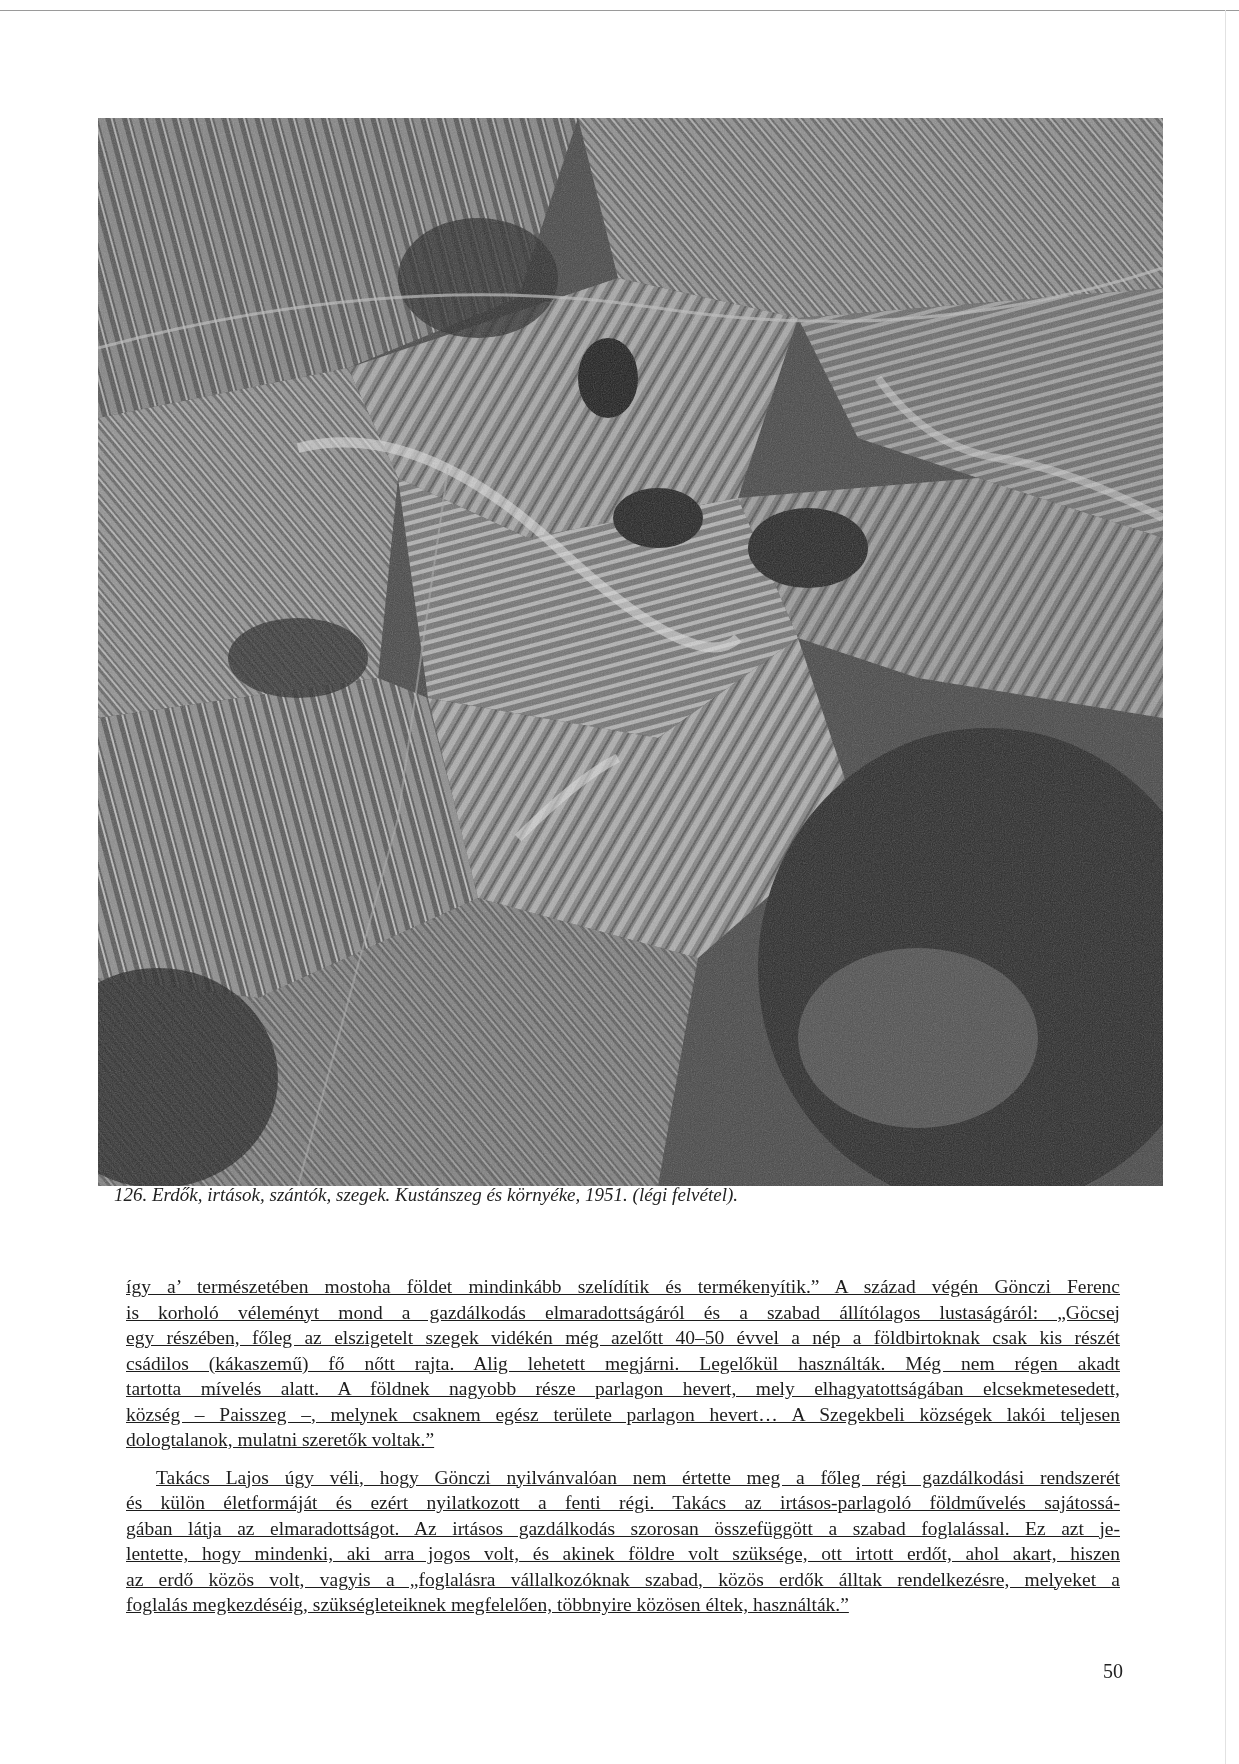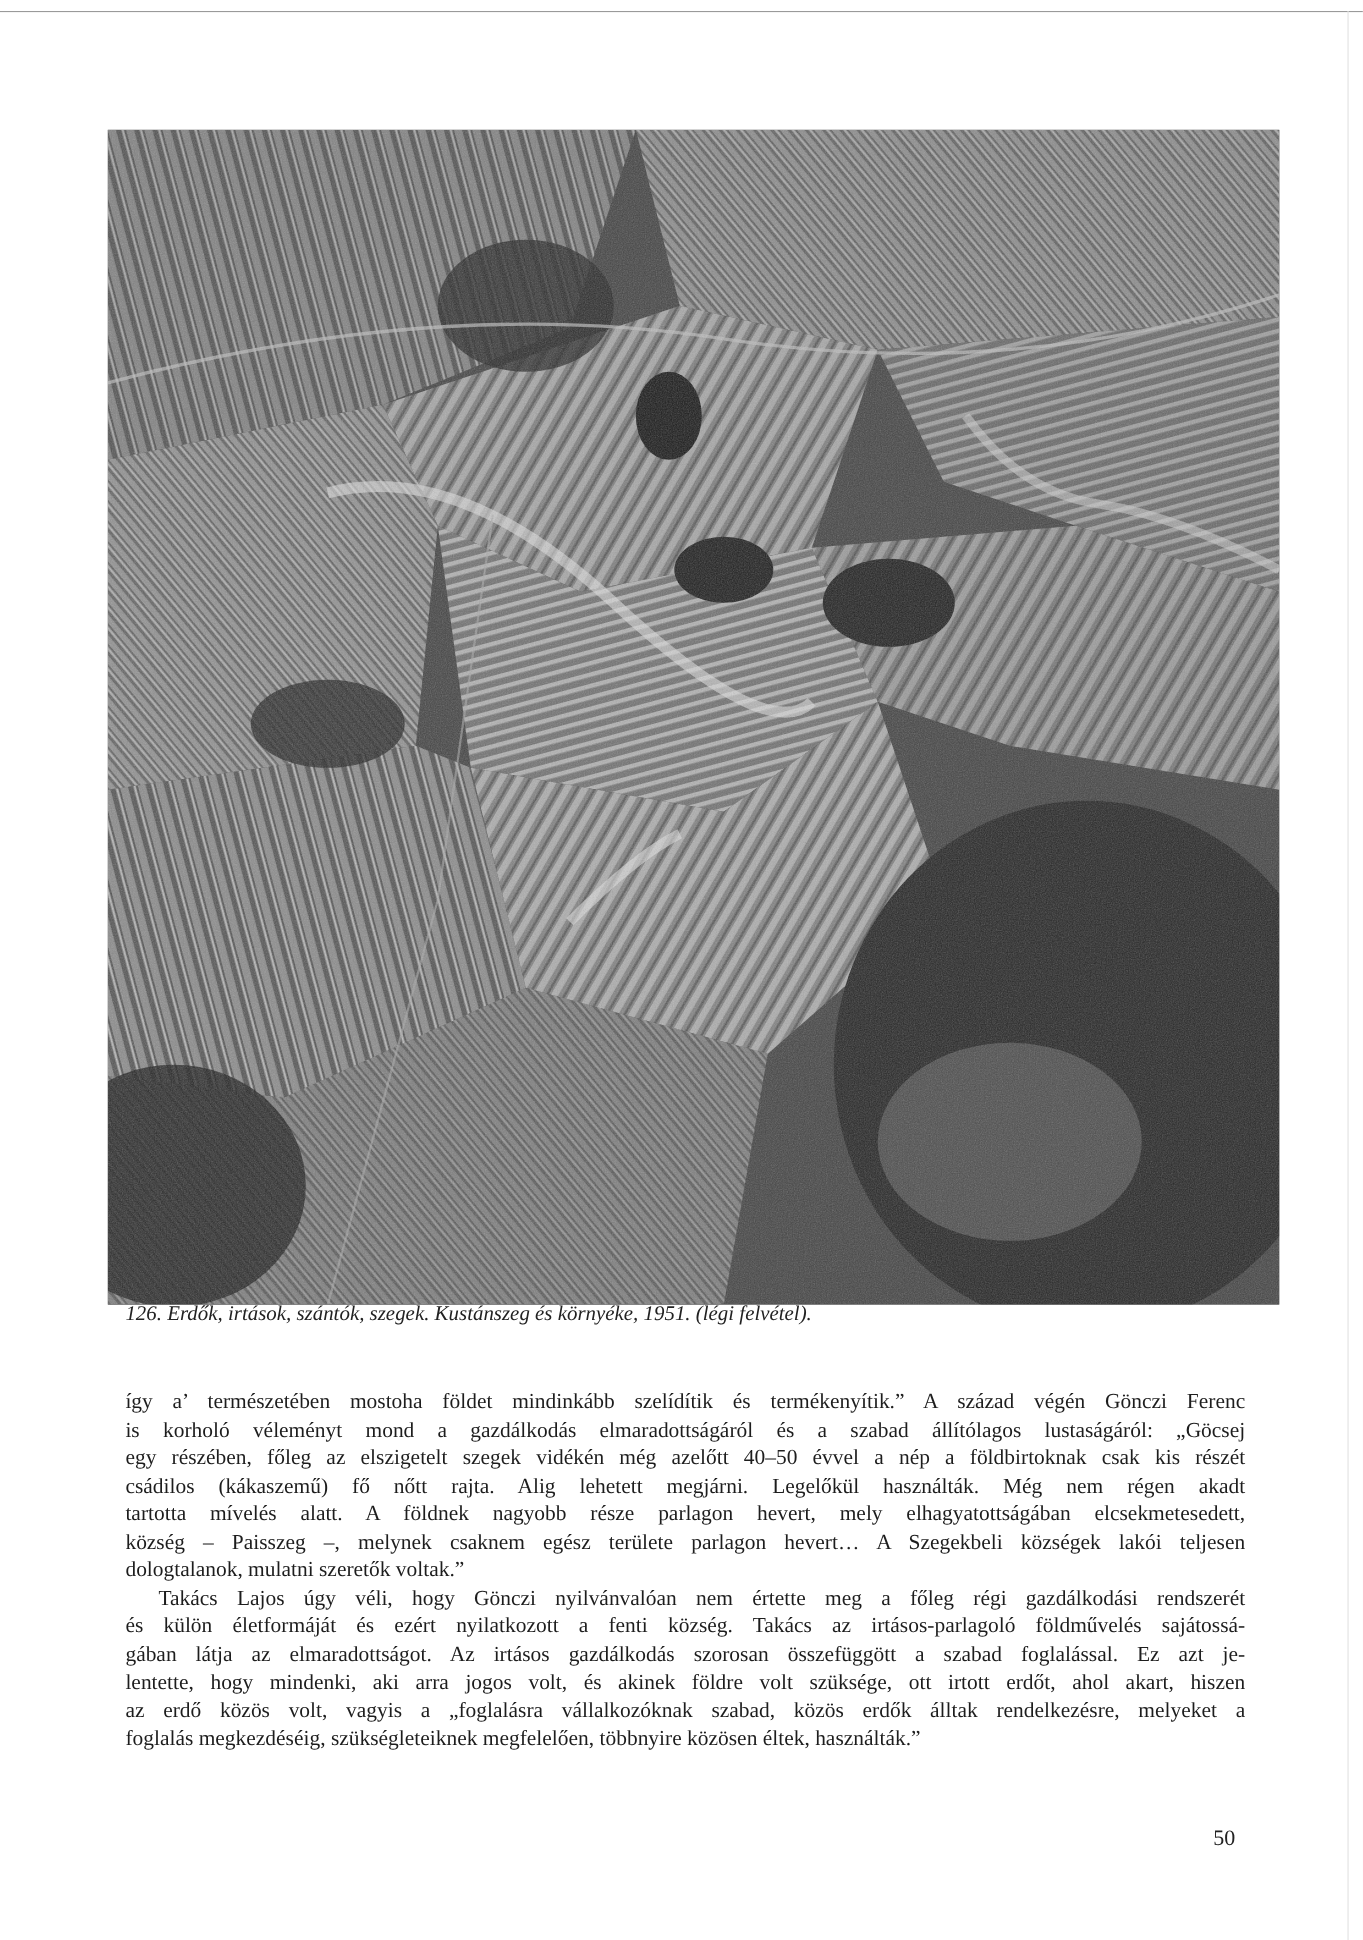--- a/index.html
+++ b/index.html
@@ -12,7 +12,7 @@
   .photo svg { display:block; width:100%; height:100%; }
   .caption { position: absolute; left: 114px; top: 1184px; font-size: 19px; font-style: italic; color: #222; text-align: center; }
   .body-text { position: absolute; left: 114px; top: 1262px; width: 1018px; font-size: 19.5px; line-height: 25.5px; color: #1d1d1d; }
-  .body-text p { margin: 0; text-align: justify; text-align-last: left; }
+  .body-text p { margin: 12px; text-align: justify; text-align-last: left; text-decoration: underline; }
   .line { display:block; text-align: justify; text-align-last: justify; white-space: nowrap; }
   .line.last { text-align-last: left; }
   .page-number { position: absolute; left: 1103px; top: 1660px; font-size: 20px; color: #222; }

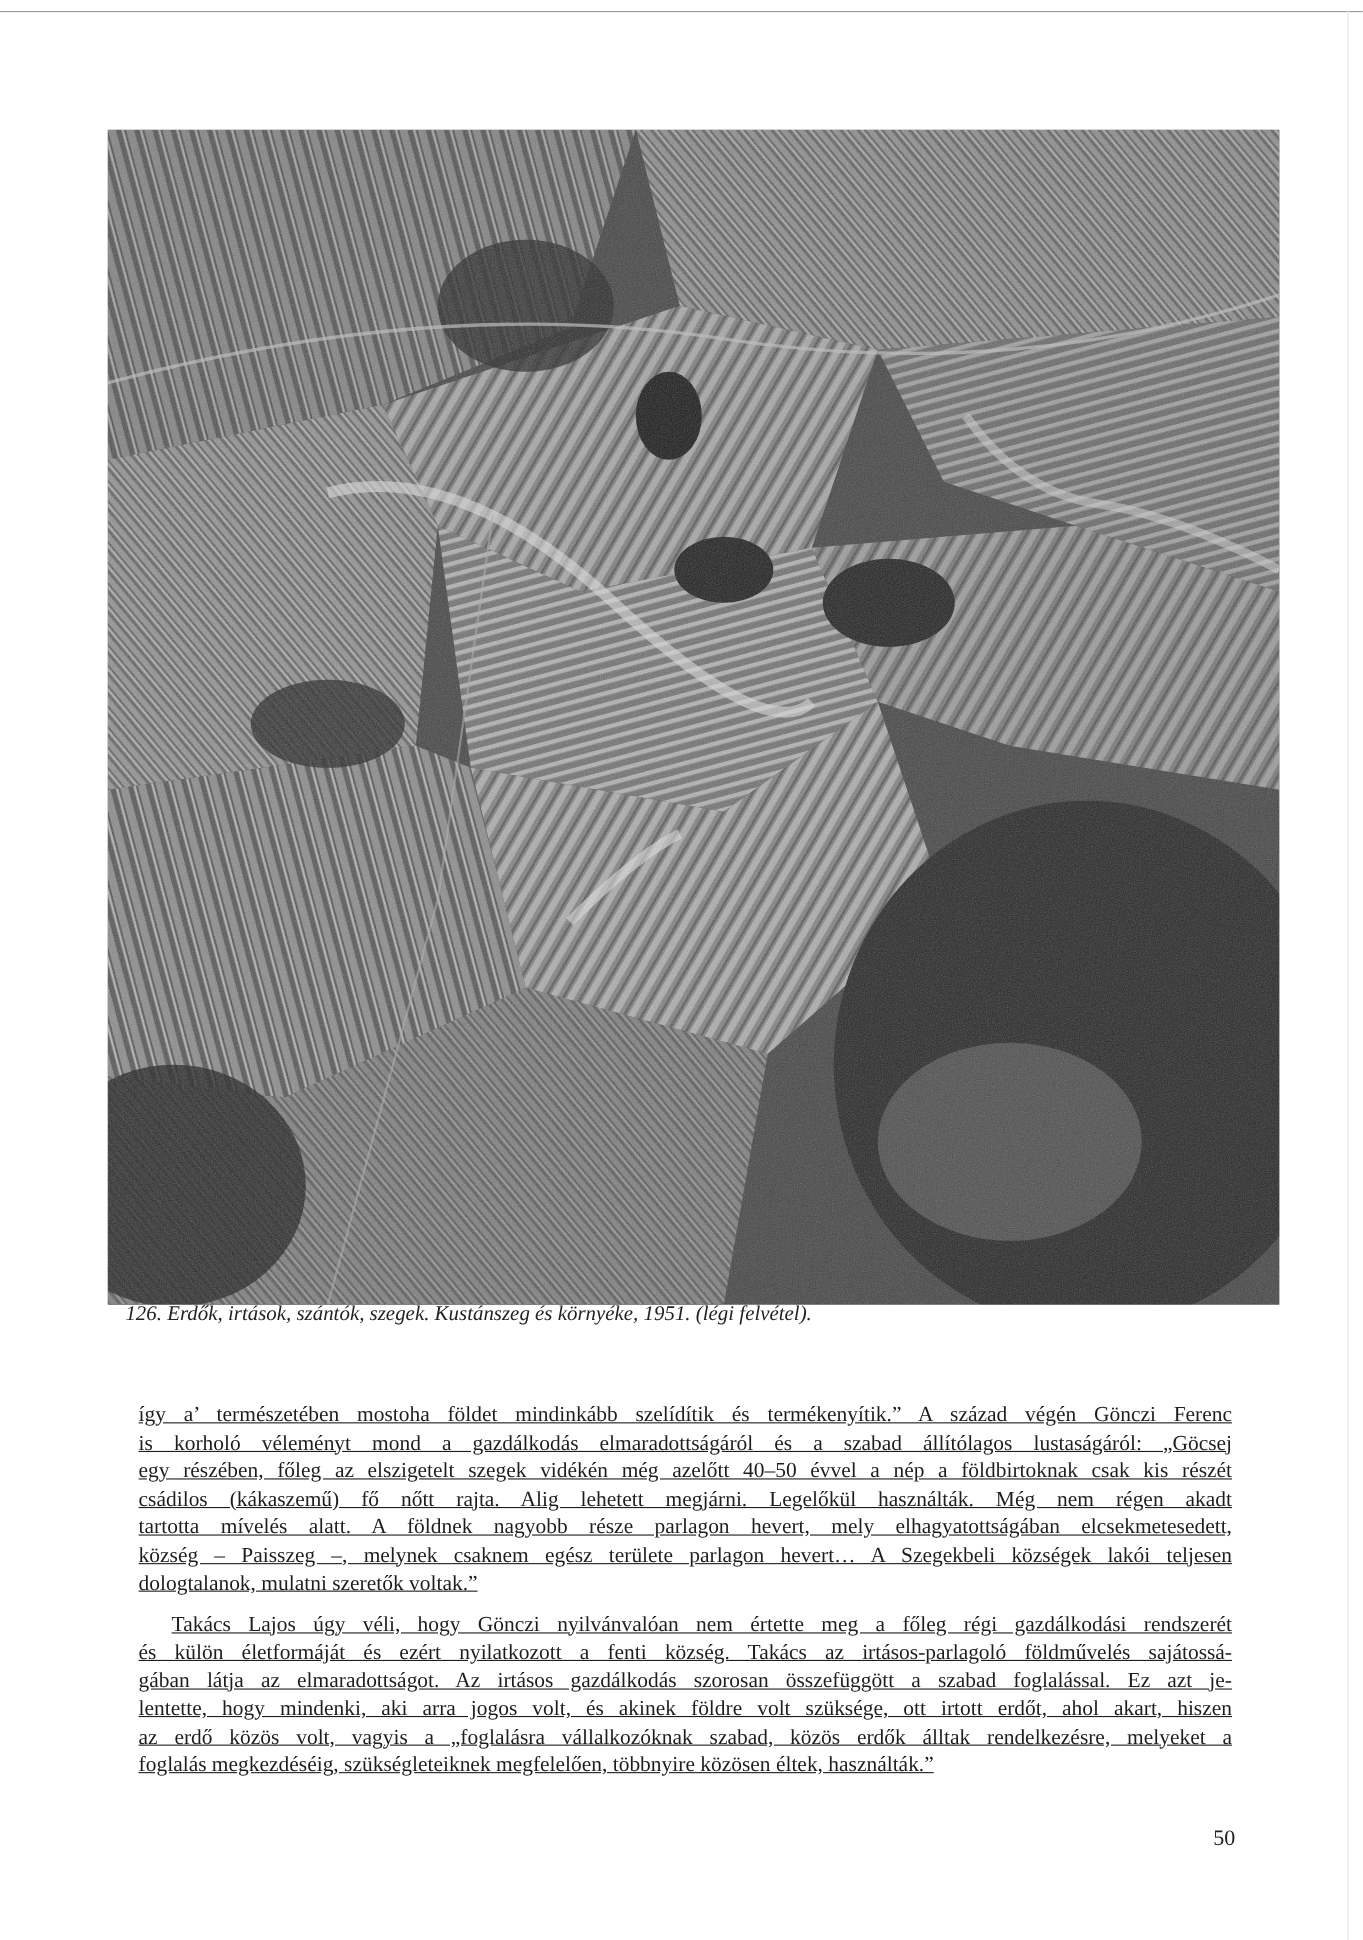--- a/index.html
+++ b/index.html
@@ -95,7 +95,7 @@
   </p>
   <p>
     <span class="line" style="padding-left:30px">Takács Lajos úgy véli, hogy Gönczi nyilvánvalóan nem értette meg a főleg régi gazdálkodási rendszerét</span>
-    <span class="line">és külön életformáját és ezért nyilatkozott a fenti község. Takács az irtásos-parlagoló földművelés sajátossá-</span>
+    <span class="line">és külön életformáját és ezért nyilatkozott a fenti régi. Takács az irtásos-parlagoló földművelés sajátossá-</span>
     <span class="line">gában látja az elmaradottságot. Az irtásos gazdálkodás szorosan összefüggött a szabad foglalással. Ez azt je-</span>
     <span class="line">lentette, hogy mindenki, aki arra jogos volt, és akinek földre volt szüksége, ott irtott erdőt, ahol akart, hiszen</span>
     <span class="line">az erdő közös volt, vagyis a „foglalásra vállalkozóknak szabad, közös erdők álltak rendelkezésre, melyeket a</span>

